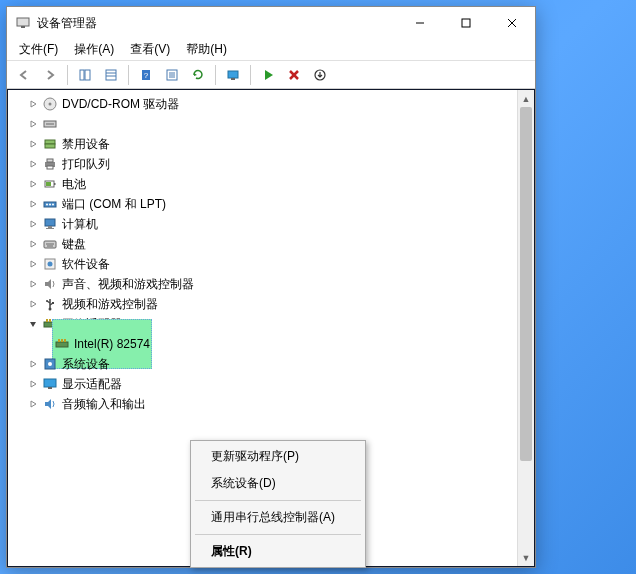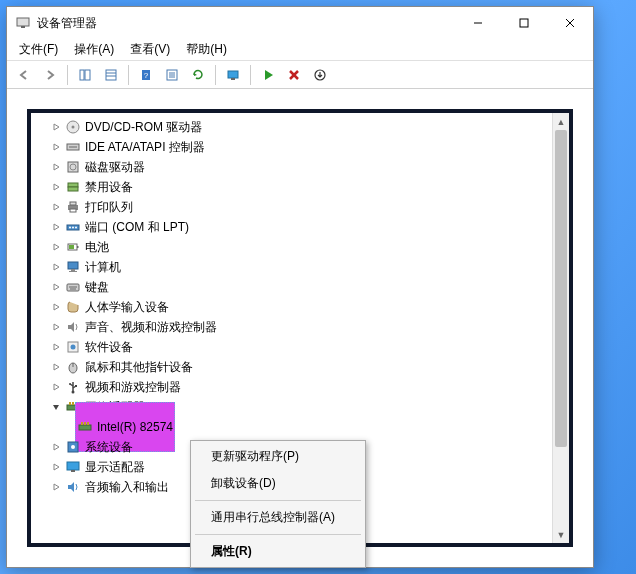--- a/index.html
+++ b/index.html
@@ -17,7 +17,7 @@
     position: absolute;
     left: 6px;
     top: 6px;
-    width: 588px;
+    width: 530px;
     height: 562px;
     background: #ffffff;
     border: 1px solid #888;

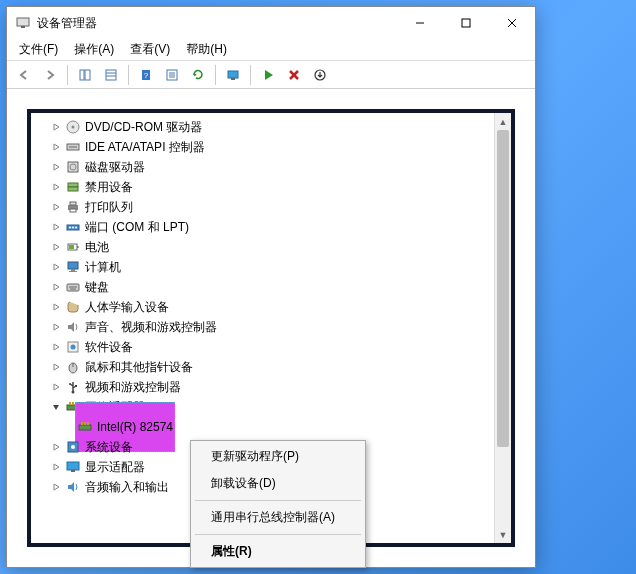--- a/index.html
+++ b/index.html
@@ -70,8 +70,8 @@
   .tsep { width: 1px; height: 20px; background: #ccc; margin: 0 4px; }
   .tree-container {
     flex: 1;
-    margin: 20px;
-    border: 4px solid #0f172a;
+    margin: 0;
+    border: 1px solid #0f172a;
     overflow: hidden;
     position: relative;
     background: #fff;

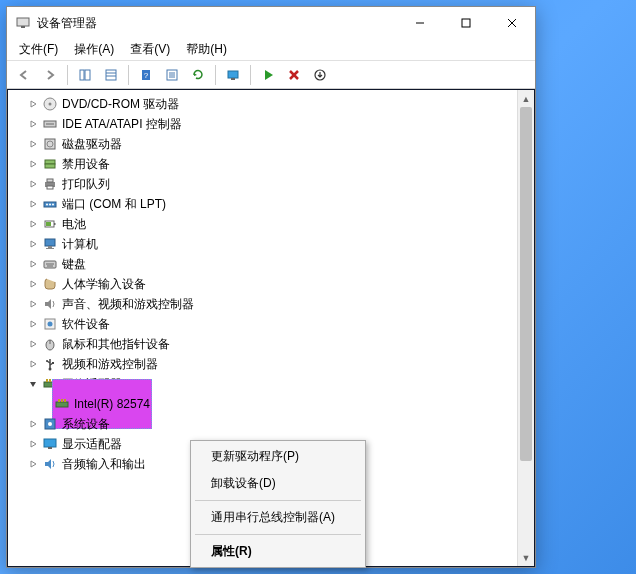--- a/index.html
+++ b/index.html
@@ -277,7 +277,6 @@
               <line x1="4" y1="8" x2="12" y2="8" stroke="#666"></line>
             </svg>
           </span>
-          <span class="node-label">IDE ATA/ATAPI 控制器</span>
         </div>
         <div class="tree-row">
           <span class="expander">

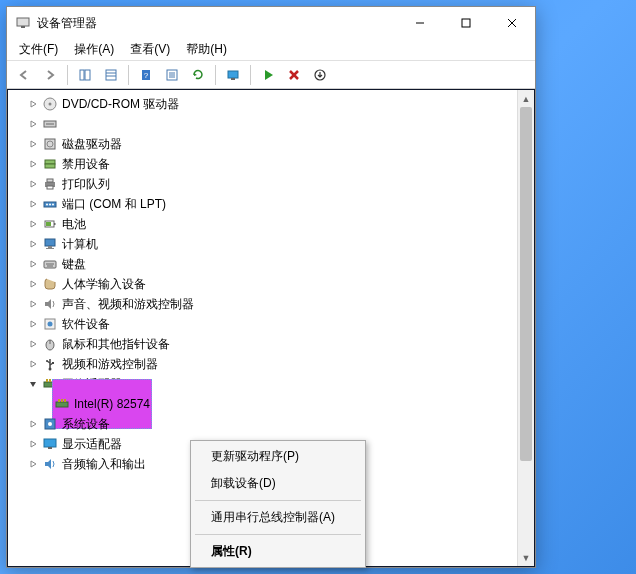--- a/index.html
+++ b/index.html
@@ -277,20 +277,6 @@
               <line x1="4" y1="8" x2="12" y2="8" stroke="#666"></line>
             </svg>
           </span>
-        </div>
-        <div class="tree-row">
-          <span class="expander">
-            <svg width="10" height="10">
-              <path d="M3 2 L8 5 L3 8 Z" fill="none" stroke="#888"></path>
-            </svg>
-          </span>
-          <span class="node-icon">
-            <svg width="16" height="16" viewBox="0 0 16 16">
-              <rect x="3" y="3" width="10" height="10" fill="#d8d8d8" stroke="#666"></rect>
-              <circle cx="8" cy="8" r="3" fill="none" stroke="#888"></circle>
-            </svg>
-          </span>
-          <span class="node-label">磁盘驱动器</span>
         </div>
         <div class="tree-row">
           <span class="expander">

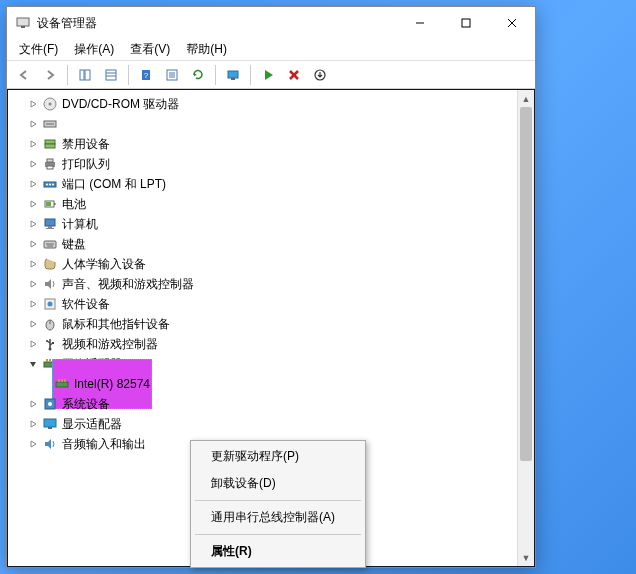--- a/index.html
+++ b/index.html
@@ -315,6 +315,21 @@
           </span>
           <span class="node-icon">
             <svg width="16" height="16" viewBox="0 0 16 16">
+              <rect x="3" y="5" width="9" height="6" fill="#fff" stroke="#666"></rect>
+              <rect x="12" y="7" width="1.5" height="2" fill="#666"></rect>
+              <rect x="4" y="6" width="5" height="4" fill="#6aaa40"></rect>
+            </svg>
+          </span>
+          <span class="node-label">电池</span>
+        </div>
+        <div class="tree-row">
+          <span class="expander">
+            <svg width="10" height="10">
+              <path d="M3 2 L8 5 L3 8 Z" fill="none" stroke="#888"></path>
+            </svg>
+          </span>
+          <span class="node-icon">
+            <svg width="16" height="16" viewBox="0 0 16 16">
               <rect x="2" y="6" width="12" height="5" fill="#4a8cc8" stroke="#2a5a88"></rect>
               <circle cx="5" cy="8.5" r="1" fill="#fff"></circle>
               <circle cx="8" cy="8.5" r="1" fill="#fff"></circle>
@@ -322,21 +337,6 @@
             </svg>
           </span>
           <span class="node-label">端口 (COM 和 LPT)</span>
-        </div>
-        <div class="tree-row">
-          <span class="expander">
-            <svg width="10" height="10">
-              <path d="M3 2 L8 5 L3 8 Z" fill="none" stroke="#888"></path>
-            </svg>
-          </span>
-          <span class="node-icon">
-            <svg width="16" height="16" viewBox="0 0 16 16">
-              <rect x="3" y="5" width="9" height="6" fill="#fff" stroke="#666"></rect>
-              <rect x="12" y="7" width="1.5" height="2" fill="#666"></rect>
-              <rect x="4" y="6" width="5" height="4" fill="#6aaa40"></rect>
-            </svg>
-          </span>
-          <span class="node-label">电池</span>
         </div>
         <div class="tree-row">
           <span class="expander">

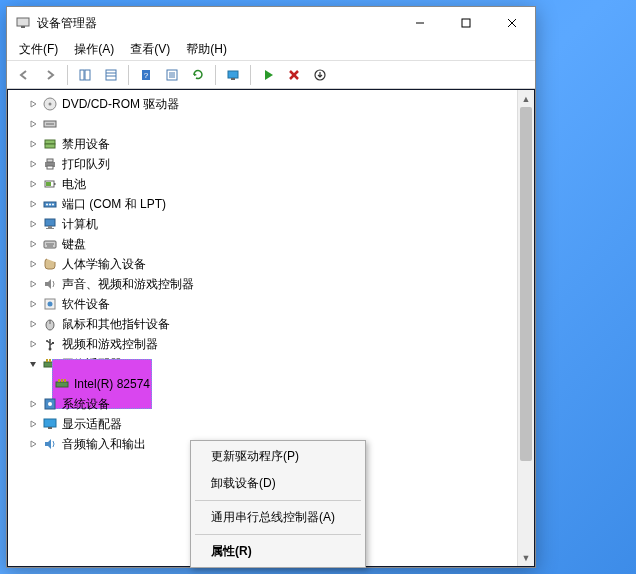--- a/index.html
+++ b/index.html
@@ -367,19 +367,6 @@
             </svg>
           </span>
           <span class="node-label">键盘</span>
-        </div>
-        <div class="tree-row">
-          <span class="expander">
-            <svg width="10" height="10">
-              <path d="M3 2 L8 5 L3 8 Z" fill="none" stroke="#888"></path>
-            </svg>
-          </span>
-          <span class="node-icon">
-            <svg width="16" height="16" viewBox="0 0 16 16">
-              <path d="M5 3 Q3 3 3 6 L3 10 Q3 13 6 13 L10 13 Q13 13 13 10 L13 6" fill="#d8c090" stroke="#a08050"></path>
-            </svg>
-          </span>
-          <span class="node-label">人体学输入设备</span>
         </div>
         <div class="tree-row">
           <span class="expander">

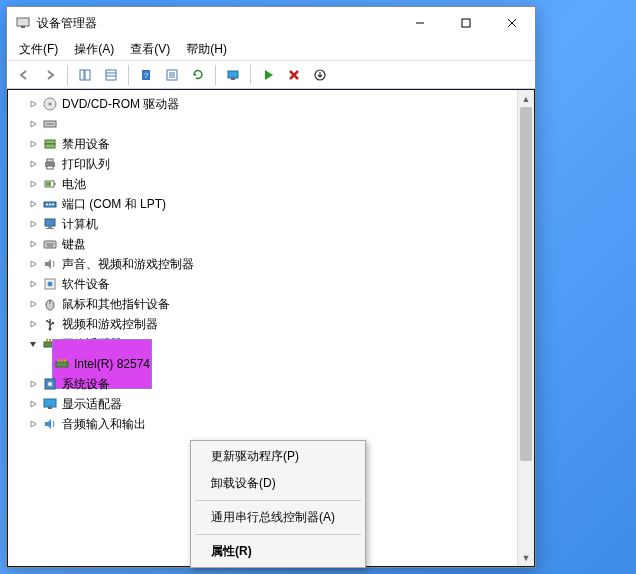--- a/index.html
+++ b/index.html
@@ -376,25 +376,25 @@
           </span>
           <span class="node-icon">
             <svg width="16" height="16" viewBox="0 0 16 16">
+              <rect x="3" y="3" width="10" height="10" fill="#f0f0f0" stroke="#888"></rect>
+              <circle cx="8" cy="8" r="2.5" fill="#4a8cc8"></circle>
+            </svg>
+          </span>
+          <span class="node-label">软件设备</span>
+        </div>
+        <div class="tree-row">
+          <span class="expander">
+            <svg width="10" height="10">
+              <path d="M3 2 L8 5 L3 8 Z" fill="none" stroke="#888"></path>
+            </svg>
+          </span>
+          <span class="node-icon">
+            <svg width="16" height="16" viewBox="0 0 16 16">
               <path d="M3 6 L6 6 L9 3 L9 13 L6 10 L3 10 Z" fill="#888"></path>
               <path d="M11 5 Q13 8 11 11" fill="none" stroke="#888"></path>
             </svg>
           </span>
           <span class="node-label">声音、视频和游戏控制器</span>
-        </div>
-        <div class="tree-row">
-          <span class="expander">
-            <svg width="10" height="10">
-              <path d="M3 2 L8 5 L3 8 Z" fill="none" stroke="#888"></path>
-            </svg>
-          </span>
-          <span class="node-icon">
-            <svg width="16" height="16" viewBox="0 0 16 16">
-              <rect x="3" y="3" width="10" height="10" fill="#f0f0f0" stroke="#888"></rect>
-              <circle cx="8" cy="8" r="2.5" fill="#4a8cc8"></circle>
-            </svg>
-          </span>
-          <span class="node-label">软件设备</span>
         </div>
         <div class="tree-row">
           <span class="expander">

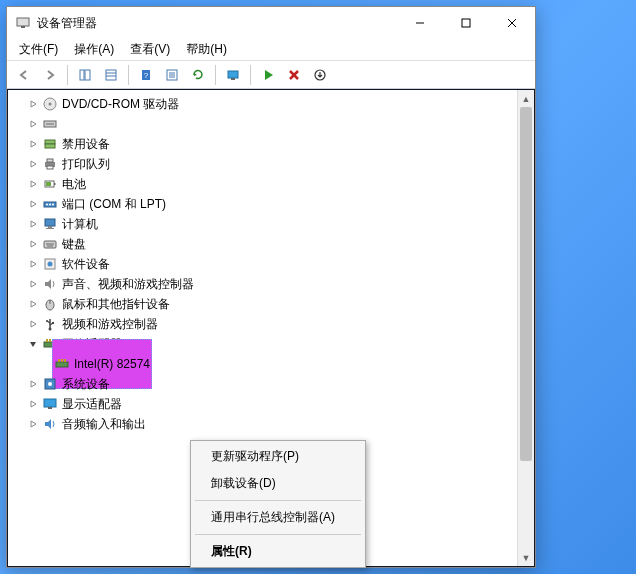--- a/index.html
+++ b/index.html
@@ -395,20 +395,6 @@
             </svg>
           </span>
           <span class="node-label">声音、视频和游戏控制器</span>
-        </div>
-        <div class="tree-row">
-          <span class="expander">
-            <svg width="10" height="10">
-              <path d="M3 2 L8 5 L3 8 Z" fill="none" stroke="#888"></path>
-            </svg>
-          </span>
-          <span class="node-icon">
-            <svg width="16" height="16" viewBox="0 0 16 16">
-              <ellipse cx="8" cy="9" rx="4" ry="5" fill="#d0d0d0" stroke="#666"></ellipse>
-              <line x1="8" y1="4" x2="8" y2="8" stroke="#666"></line>
-            </svg>
-          </span>
-          <span class="node-label">鼠标和其他指针设备</span>
         </div>
         <div class="tree-row">
           <span class="expander">

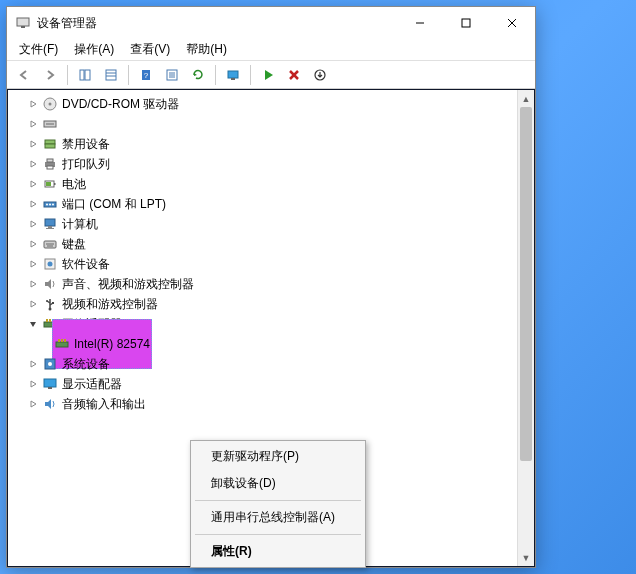--- a/index.html
+++ b/index.html
@@ -103,7 +103,7 @@
   }
   .node-label { font-size: 12px; }
   .tree-row.selected .node-label-wrap {
-    background: #d946ef;
+    background: #86efac;
     border: 1px dotted #66a3e0;
     padding: 16px 1px;
   }

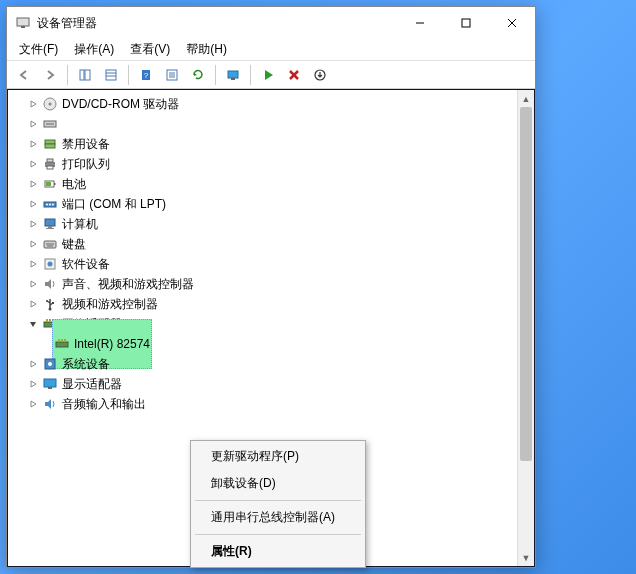--- a/index.html
+++ b/index.html
@@ -497,7 +497,7 @@
 
 <div class="context-menu">
   <div class="cm-item">更新驱动程序(P)</div>
-  <div class="cm-item">卸载设备(D)</div>
+  <div class="cm-item">系统设备(D)</div>
   <div class="cm-sep"></div>
   <div class="cm-item">通用串行总线控制器(A)</div>
   <div class="cm-sep"></div>

